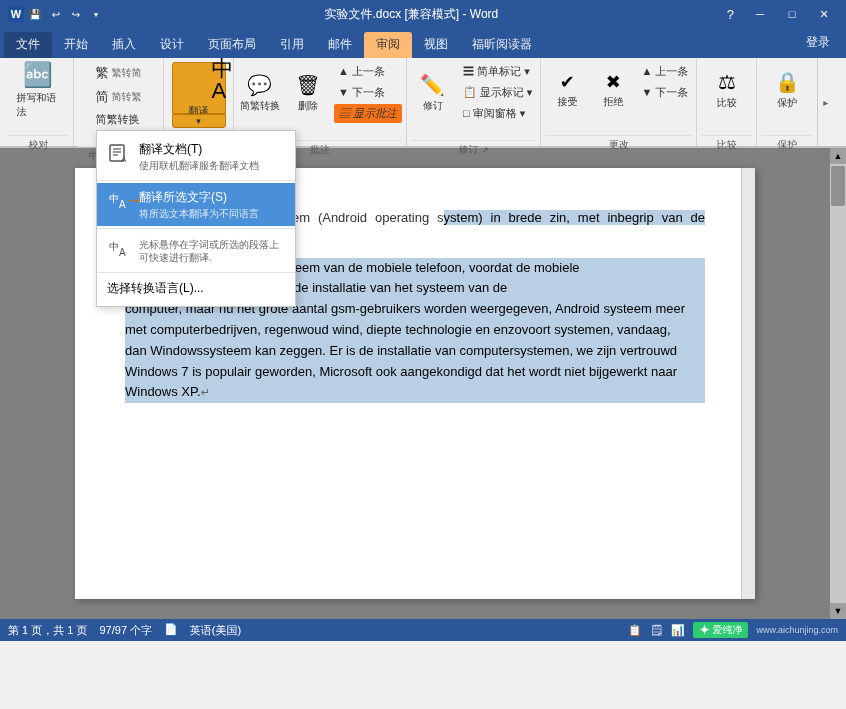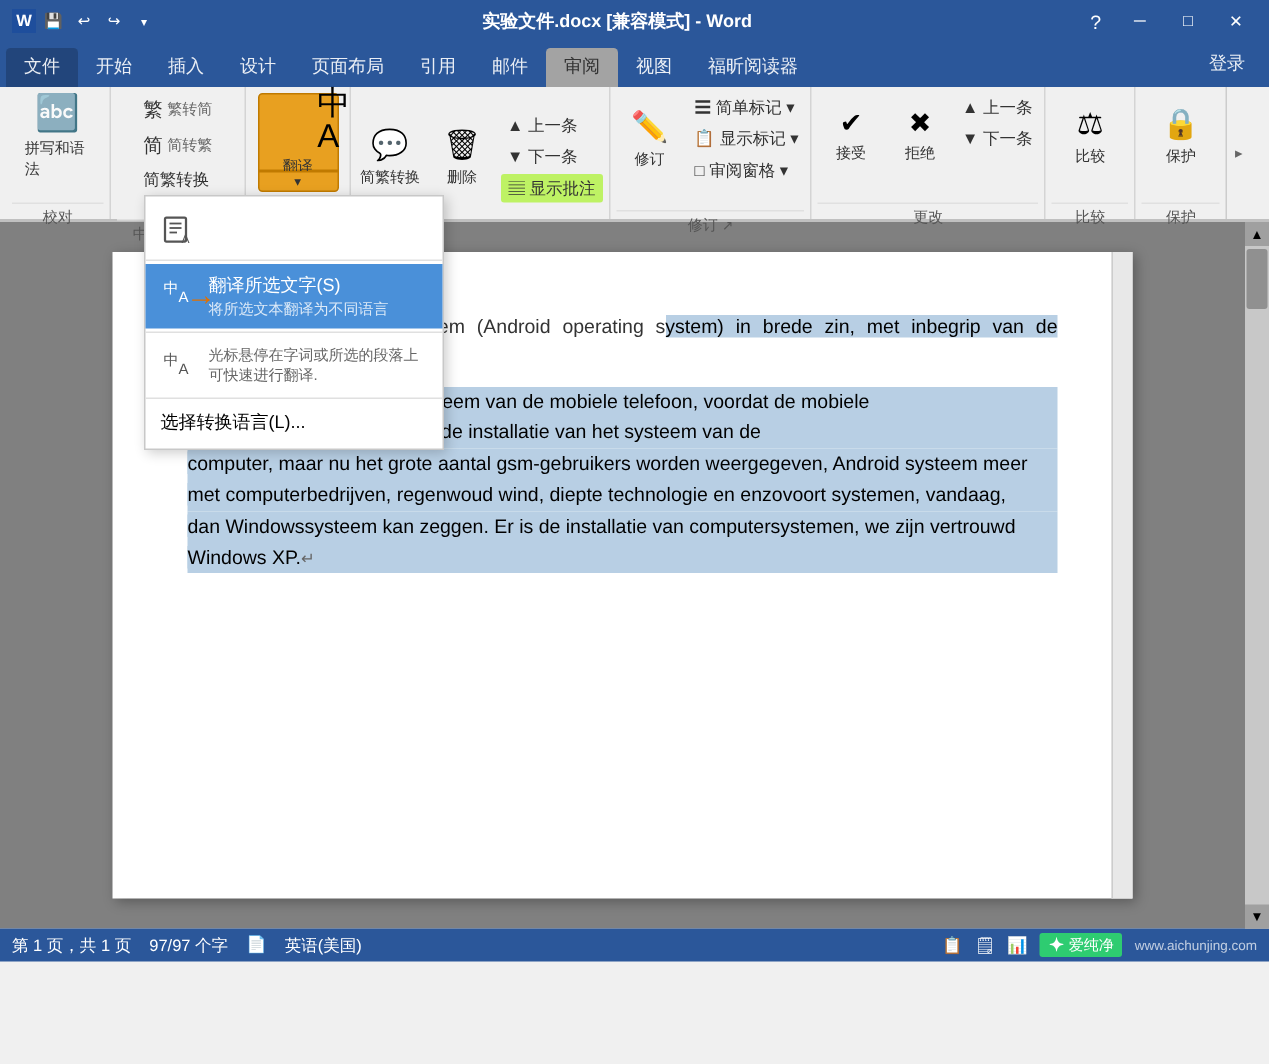--- a/index.html
+++ b/index.html
@@ -17,7 +17,7 @@
     }
     .title-bar-left { display: flex; align-items: center; gap: 4px; }
     .title-icon { width: 16px; height: 16px; background: #2b579a; border: 1px solid rgba(255,255,255,0.3); display: flex; align-items: center; justify-content: center; font-size: 10px; color: white; cursor: pointer; }
-    .title-text { font-size: 12px; color: white; font-weight: bold; }
+    .title-text { font-size: 12px; color: white; }
     .title-btn { width: 28px; height: 28px; display: flex; align-items: center; justify-content: center; color: white; font-size: 11px; cursor: pointer; }
     .title-qa { color: white; font-size: 13px; cursor: pointer; padding: 0 8px; }
     .ribbon-tab {

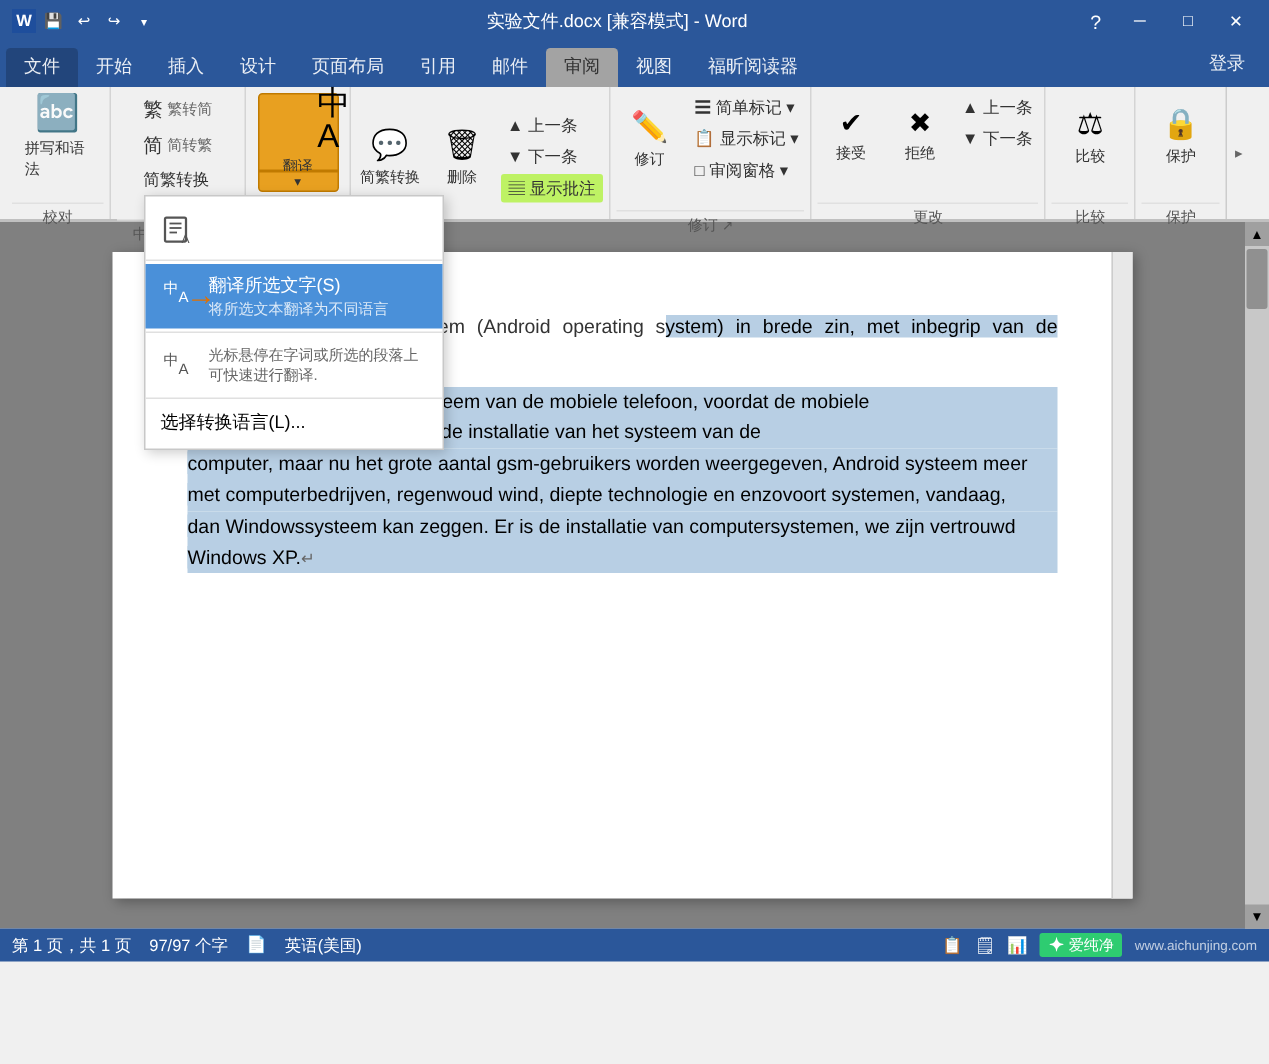--- a/index.html
+++ b/index.html
@@ -31,7 +31,7 @@
       align-items: center;
     }
     .ribbon-tab.active {
-      background: #a3a3a3;
+      background: #fdba74;
       color: #333;
     }
 

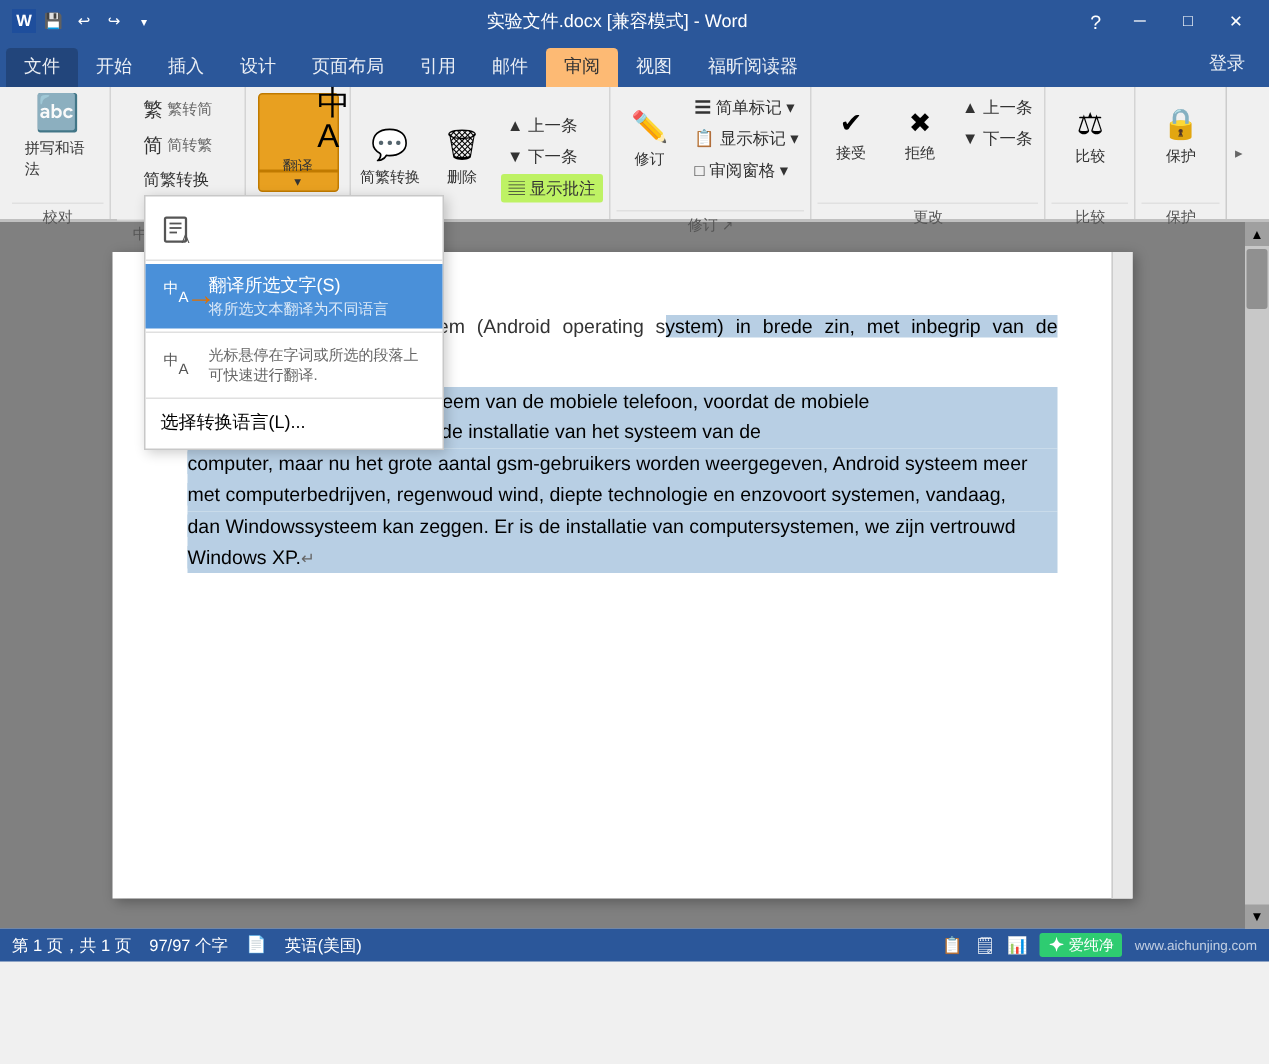--- a/index.html
+++ b/index.html
@@ -296,7 +296,7 @@
         <div class="col-btns">
           <div class="ribbon-btn-sm">▲ 上一条</div>
           <div class="ribbon-btn-sm">▼ 下一条</div>
-          <div class="ribbon-btn-sm" style="background:#bef264; padding: 2px 5px; border-radius: 2px;">▤ 显示批注</div>
+          <div class="ribbon-btn-sm" style="background:#f97316; padding: 2px 5px; border-radius: 2px; font-style: italic;">▤ 显示批注</div>
         </div>
       </div>
     </div>

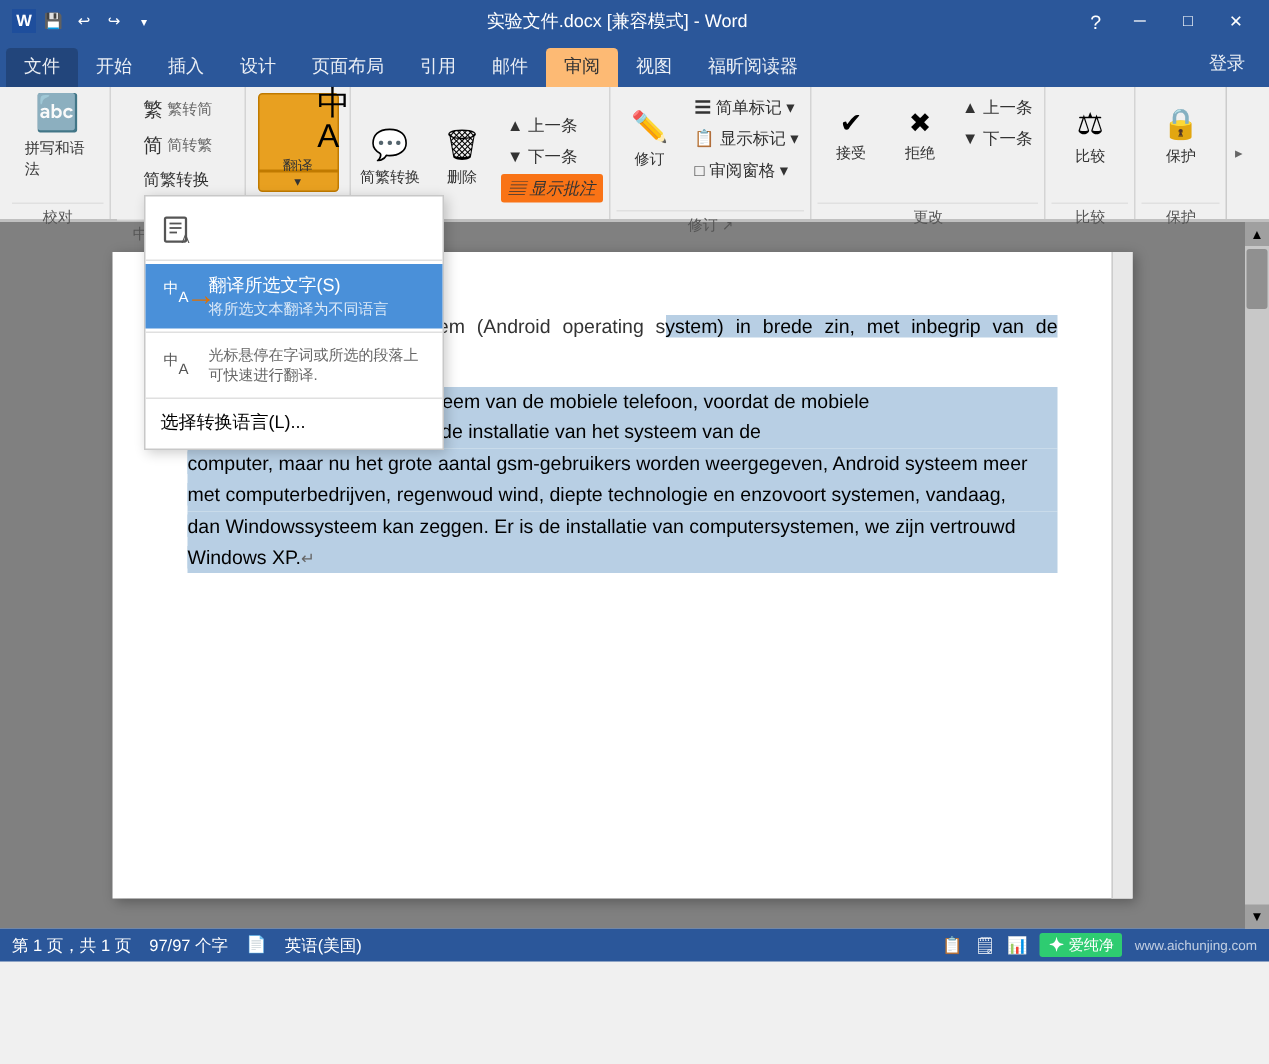--- a/index.html
+++ b/index.html
@@ -412,6 +412,10 @@
         <text x="13" y="20" font-size="8" fill="#555" font-family="Arial">A</text>
       </svg>
     </div>
+    <div class="menu-item-content">
+      <div class="menu-item-title">翻译文档(T)</div>
+      <div class="menu-item-desc">使用联机翻译服务翻译文档</div>
+    </div>
   </div>
 
   <div class="menu-separator"></div>

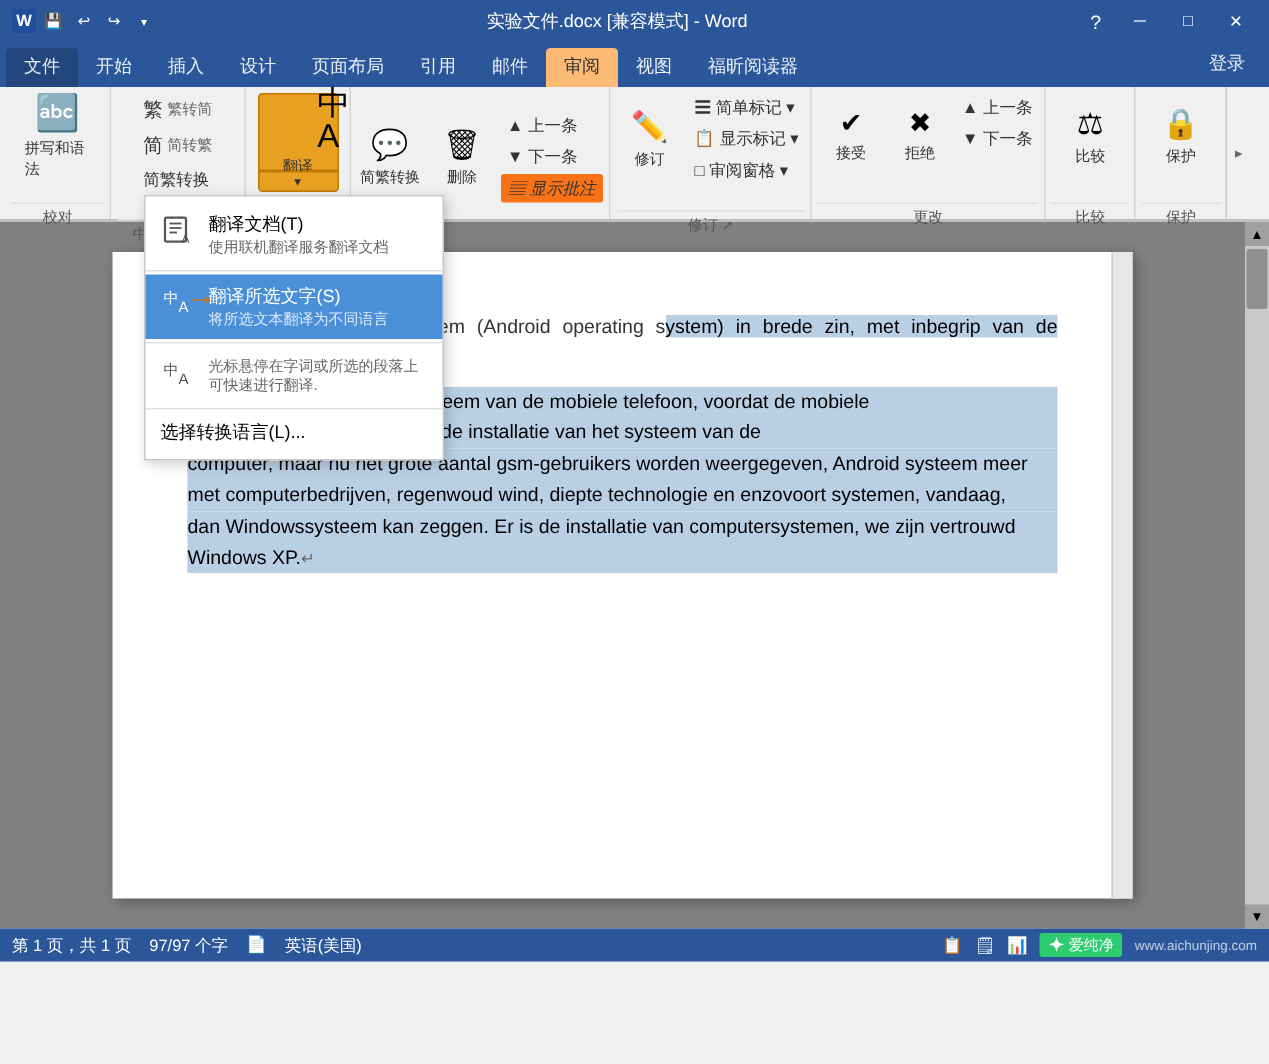--- a/index.html
+++ b/index.html
@@ -300,6 +300,7 @@
         </div>
       </div>
     </div>
+    <div class="rg-footer">批注</div>
   </div>
 
   <div class="rg" style="min-width:120px;">

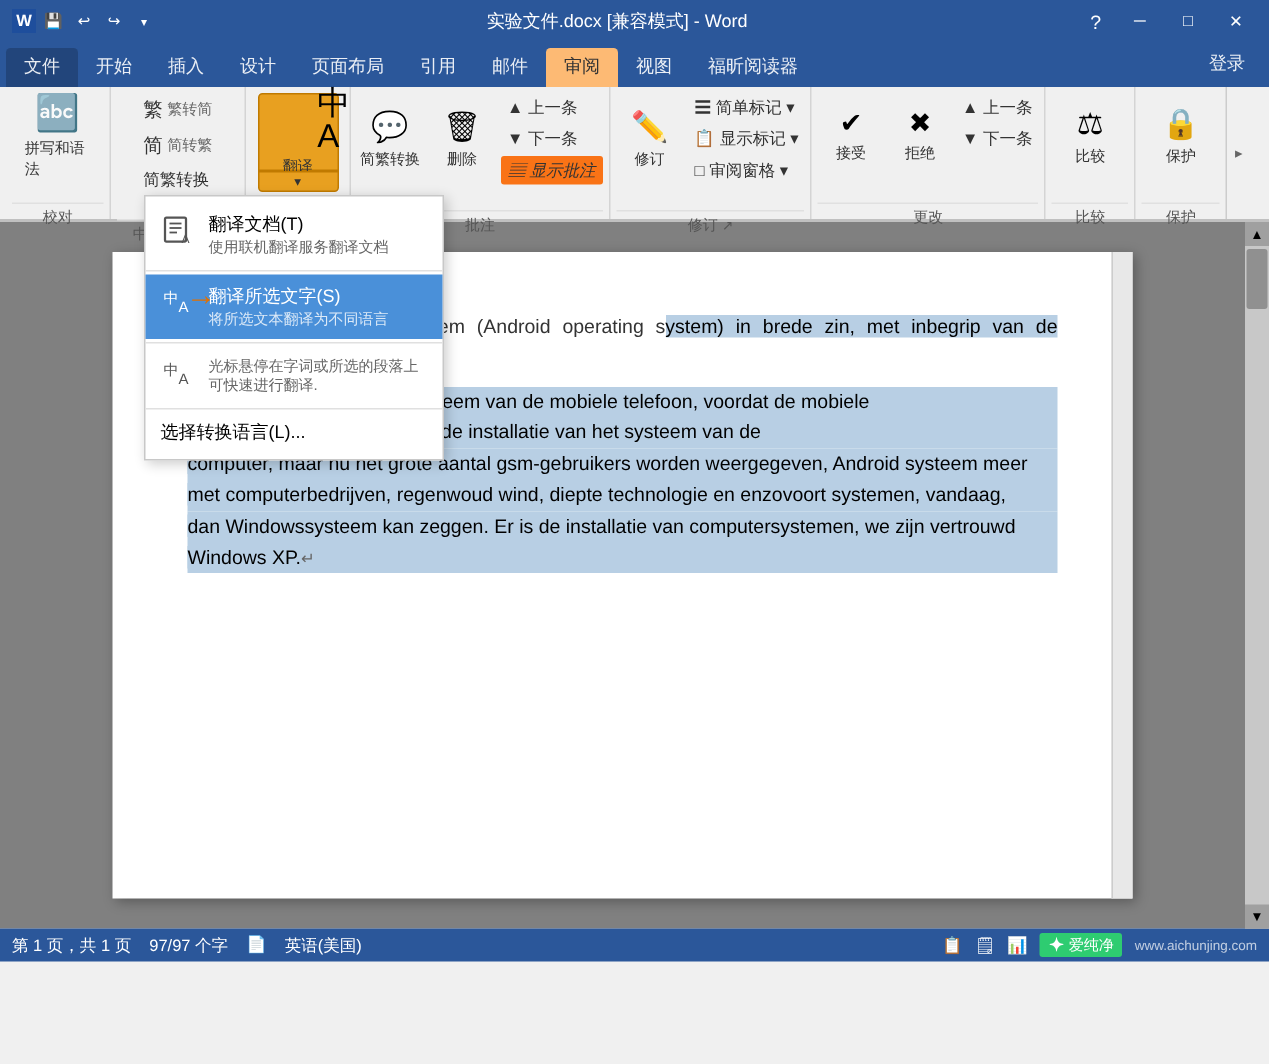--- a/index.html
+++ b/index.html
@@ -387,6 +387,9 @@
       <p style="margin-bottom:0; text-align:justify; background:#b8cfe4; line-height:1.6;">
         <span style="background:#b8cfe4;">dan Windowssysteem kan zeggen. Er is de installatie van computersystemen, we zijn vertrouwd</span>
       </p>
+      <p style="margin-bottom:0; text-align:justify; background:#b8cfe4; line-height:1.6;">
+        <span style="background:#b8cfe4;">Windows 7 is populair geworden, Microsoft ook aangekondigd dat het wordt niet bijgewerkt naar</span>
+      </p>
       <p style="margin-bottom:12px; text-align:justify; background:#b8cfe4; line-height:1.6;">
         <span style="background:#b8cfe4;">Windows XP.</span><span style="font-size:11px; color:#666;">↵</span>
       </p>

